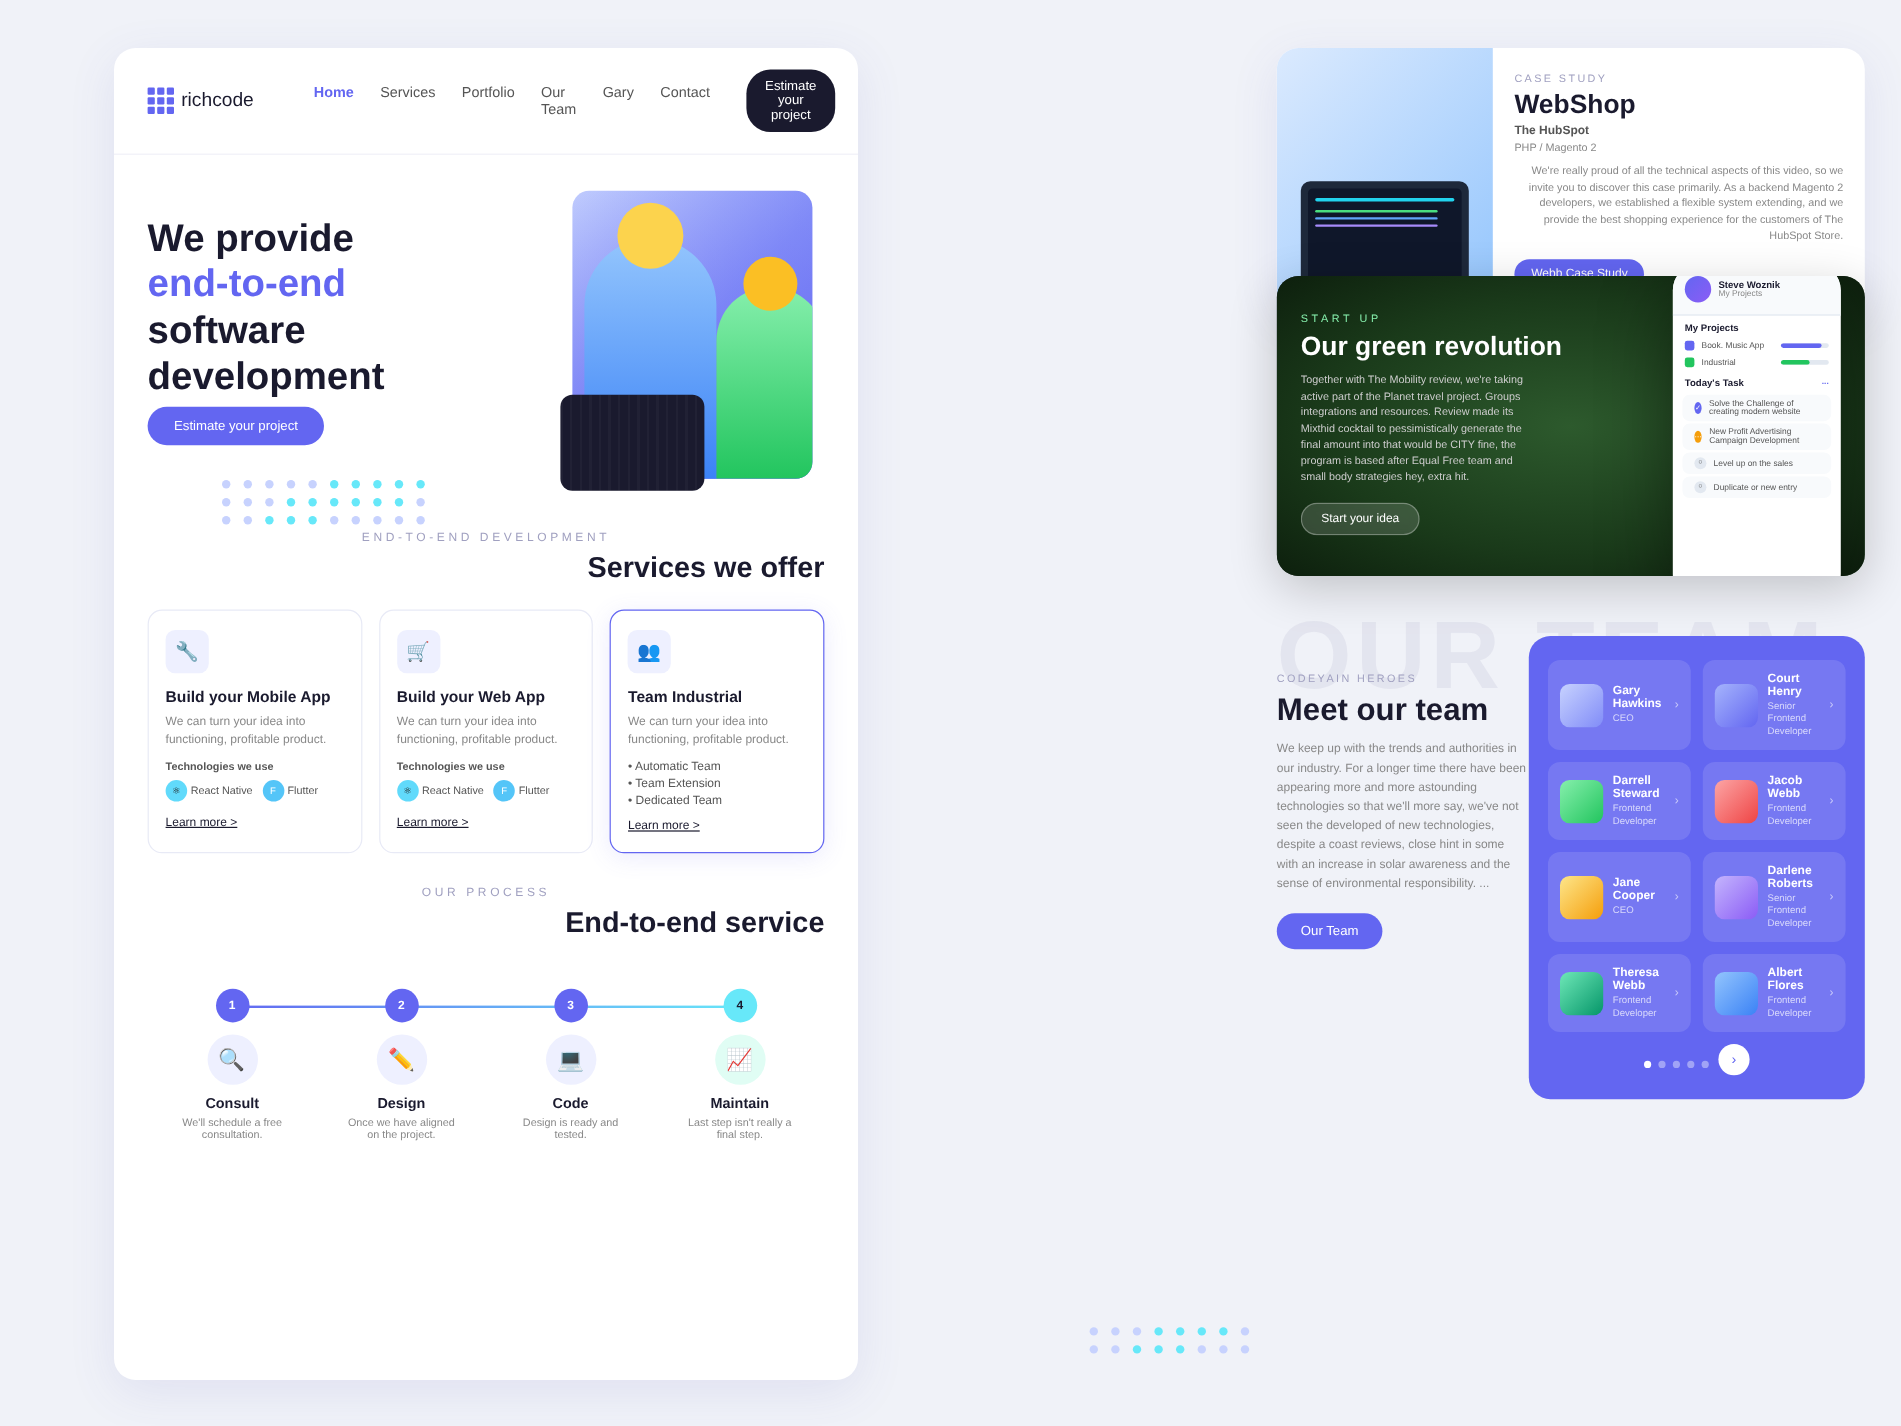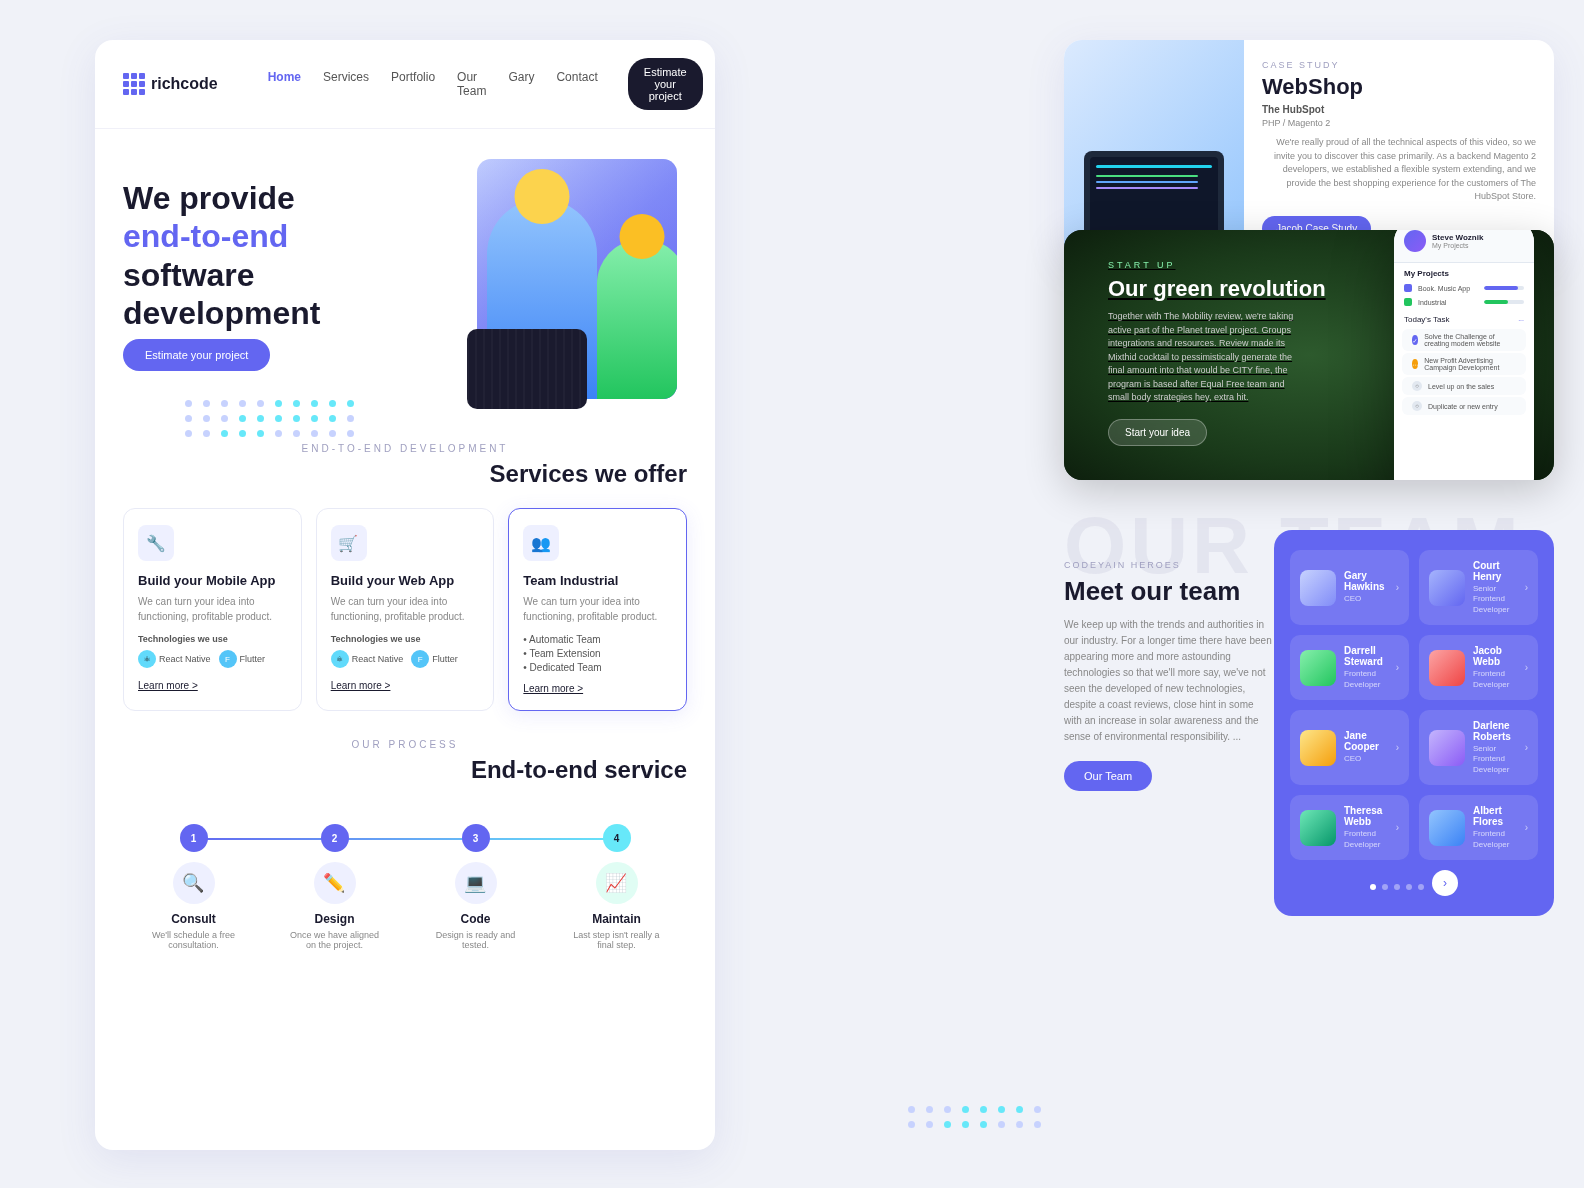--- a/index.html
+++ b/index.html
@@ -51,7 +51,7 @@
     }
     .logo-text {
       font-size: 16px;
-      font-weight: 700;
+      font-weight: 400;
       color: #1a1a2e;
     }
     .nav-links {

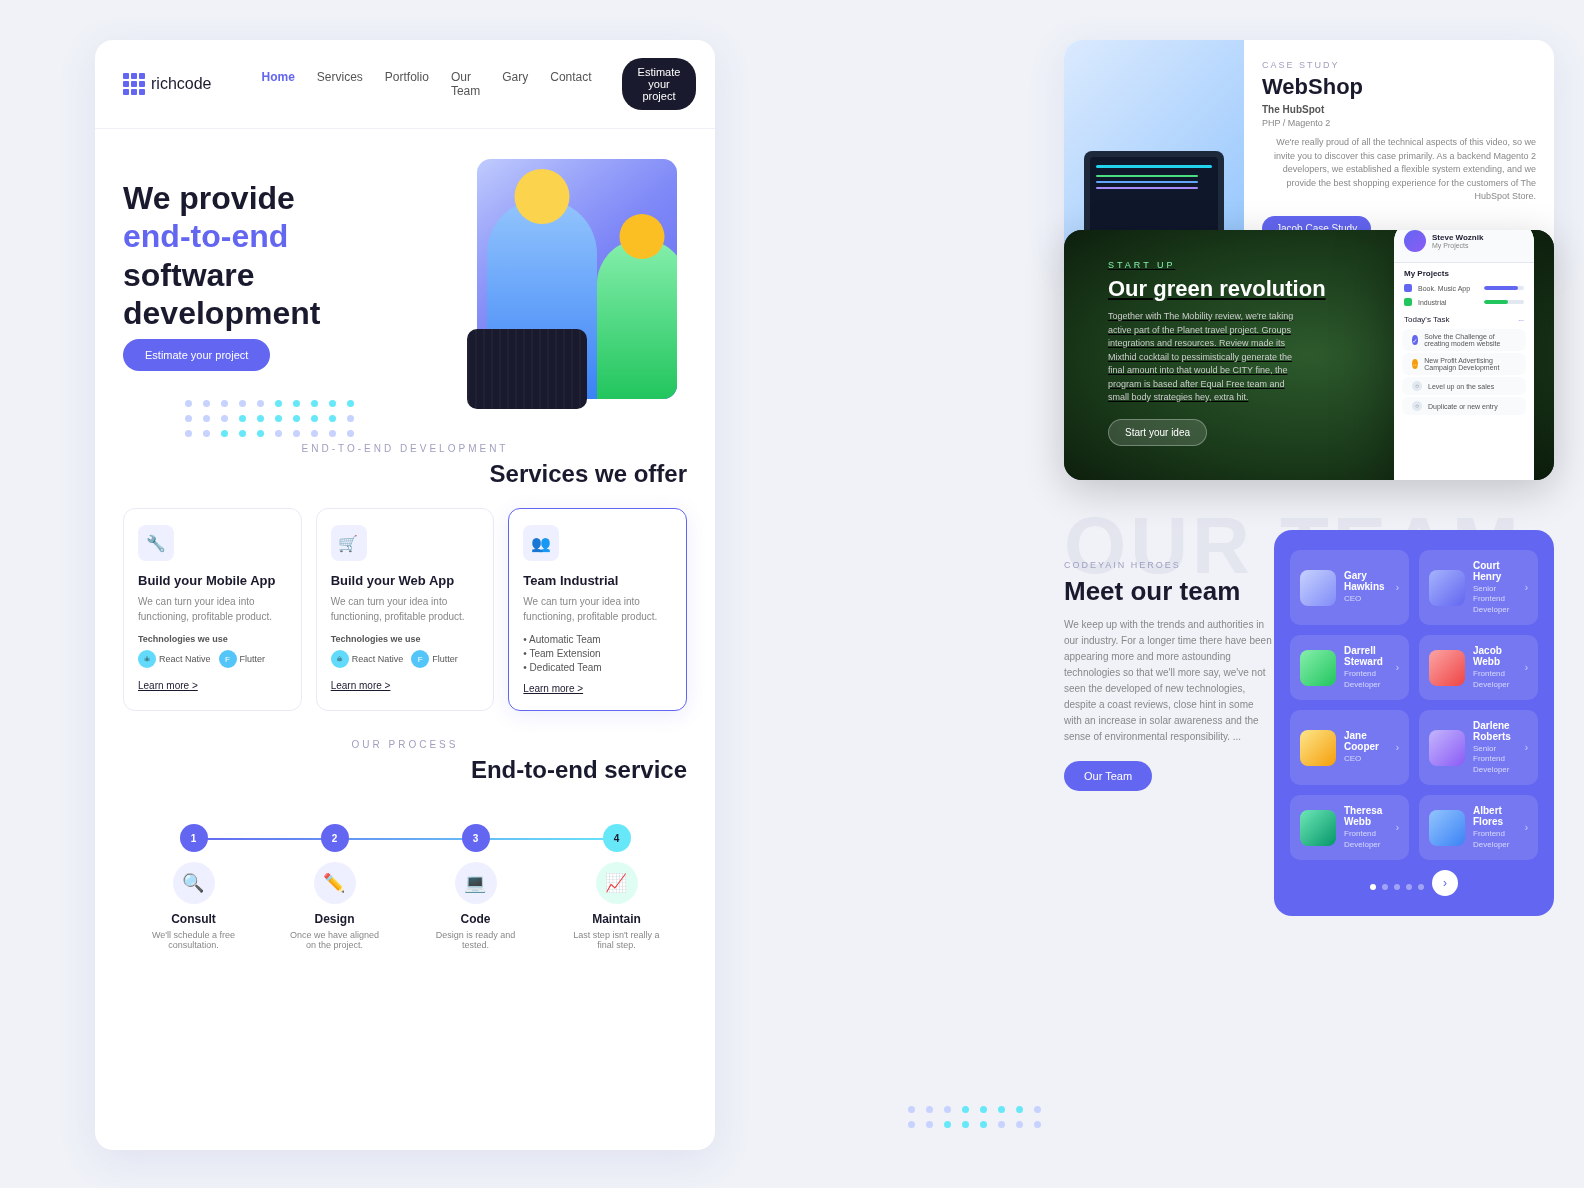--- a/index.html
+++ b/index.html
@@ -920,7 +920,7 @@
     <div class="case-subtitle">The HubSpot</div>
     <div class="case-tech">PHP / Magento 2</div>
     <div class="case-desc">We're really proud of all the technical aspects of this video, so we invite you to discover this case primarily. As a backend Magento 2 developers, we established a flexible system extending, and we provide the best shopping experience for the customers of The HubSpot Store.</div>
-    <button class="case-btn">Jacob Case Study</button>
+    <button class="case-btn">Webb Case Study</button>
   </div>
 </div>
 

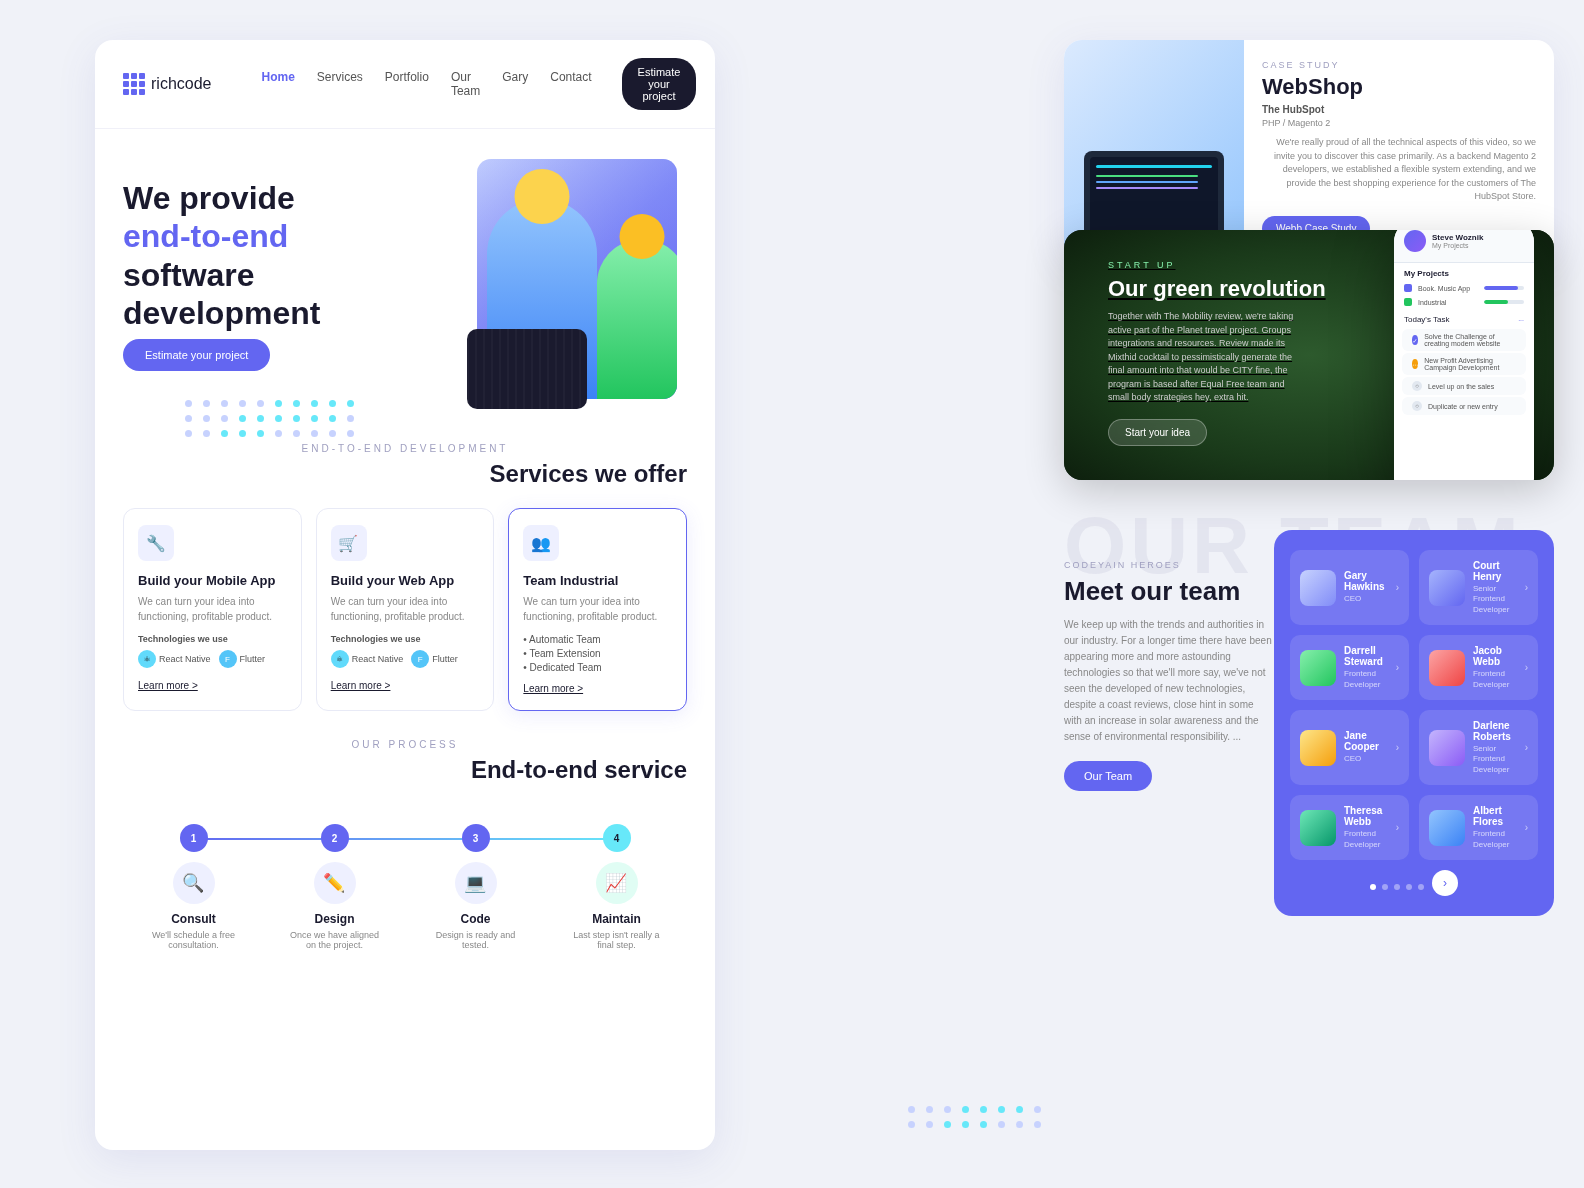--- a/index.html
+++ b/index.html
@@ -460,10 +460,9 @@
     }
     .green-content {
       position: absolute;
-      left: 44px;
+      left: 20px;
       top: 30px;
       z-index: 2;
-      text-decoration: underline;
     }
     .green-label {
       font-size: 9px;

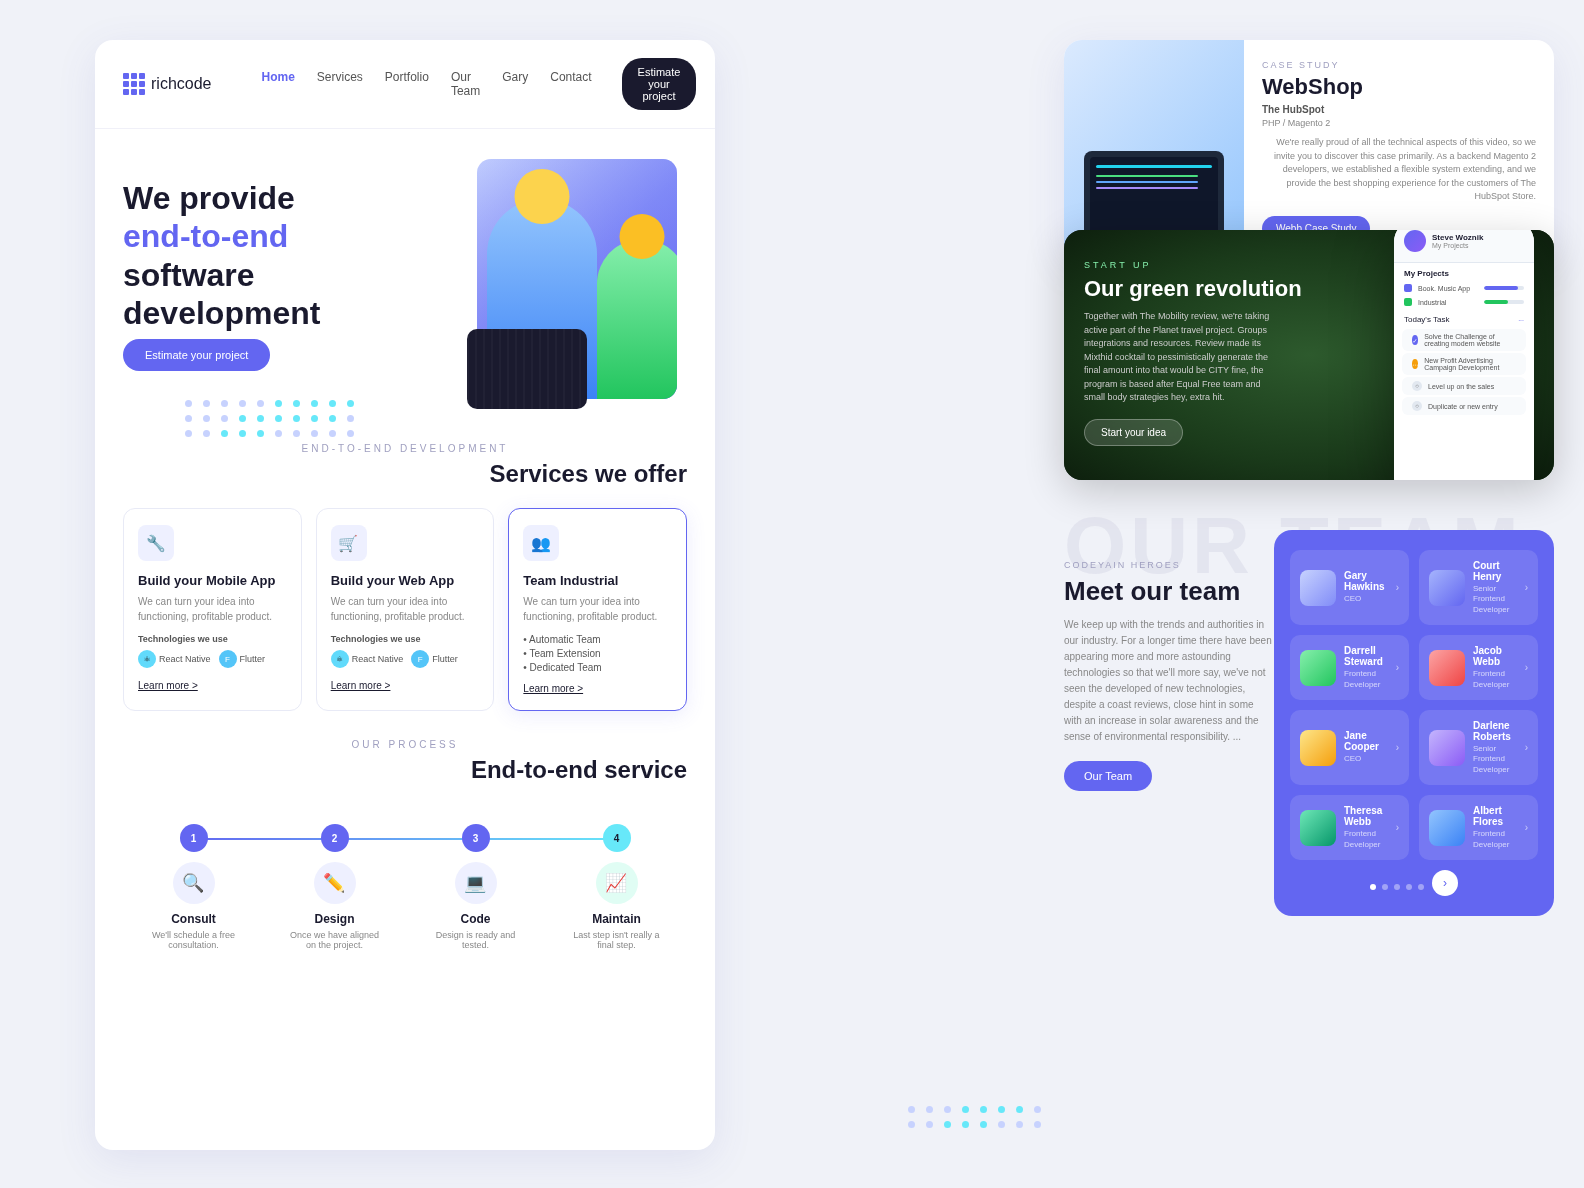--- a/index.html
+++ b/index.html
@@ -560,7 +560,7 @@
     .phone-proj-fill { height: 100%; border-radius: 2px; }
     .phone-task-label {
       font-size: 8px;
-      font-weight: 400;
+      font-weight: 700;
       color: #1a1a2e;
       padding: 6px 10px 3px;
       display: flex;

